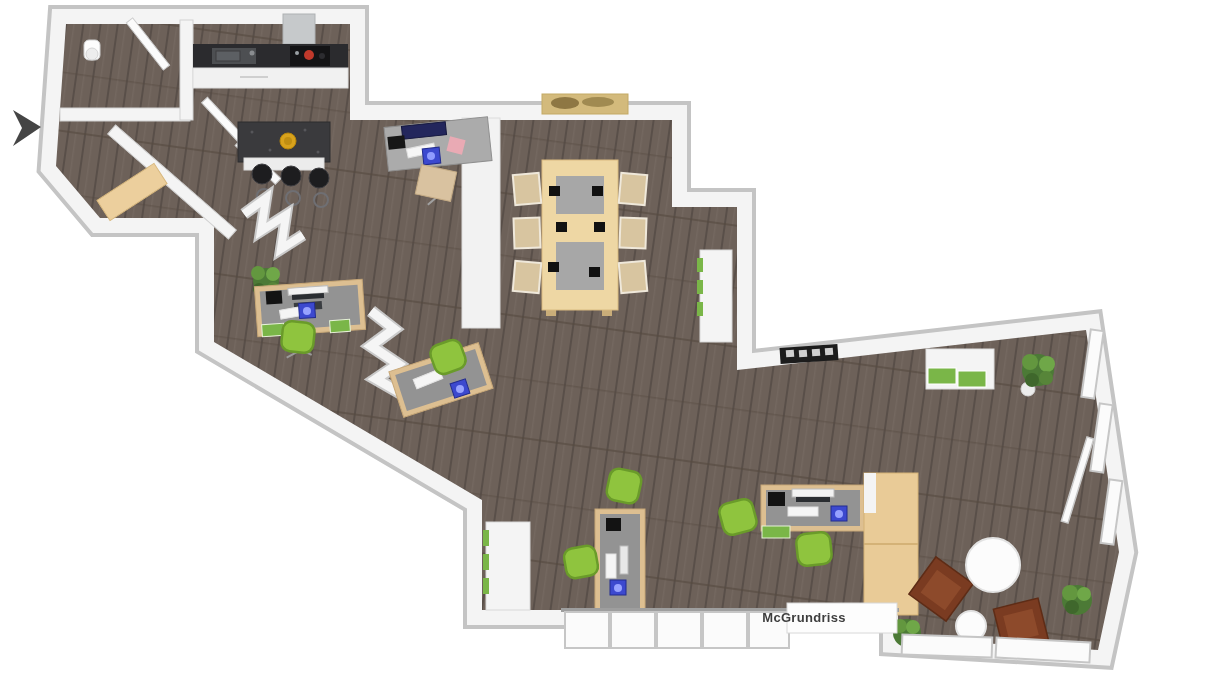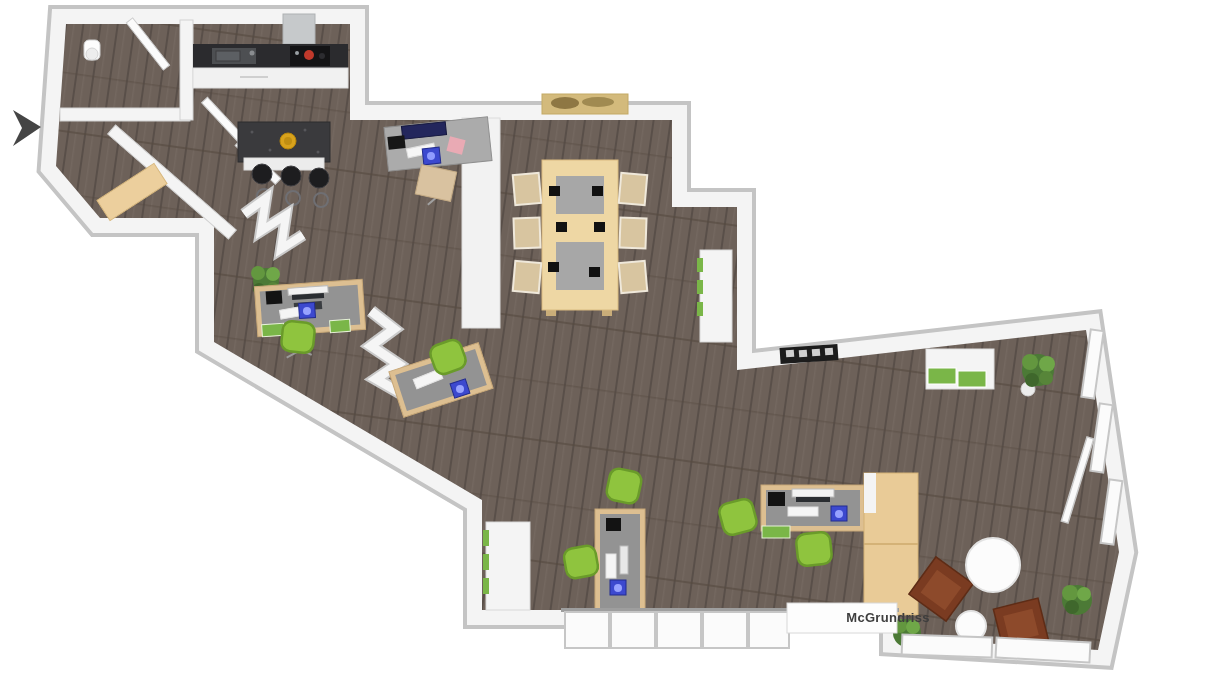--- a/index.html
+++ b/index.html
@@ -6,7 +6,7 @@
   .stage{position:relative;width:1210px;height:680px;background:#ffffff;overflow:hidden;
          font-family:"Liberation Sans",sans-serif;}
   .plan-svg{position:absolute;left:0;top:0;}
-  .watermark{position:absolute;left:836px;top:610px;width:104px;text-align:center;
+  .watermark{position:absolute;left:752px;top:610px;width:104px;text-align:center;
              font-size:13px;font-weight:700;color:#3e3e3e;letter-spacing:.3px;
              font-family:"Liberation Sans",sans-serif;}
 </style>

